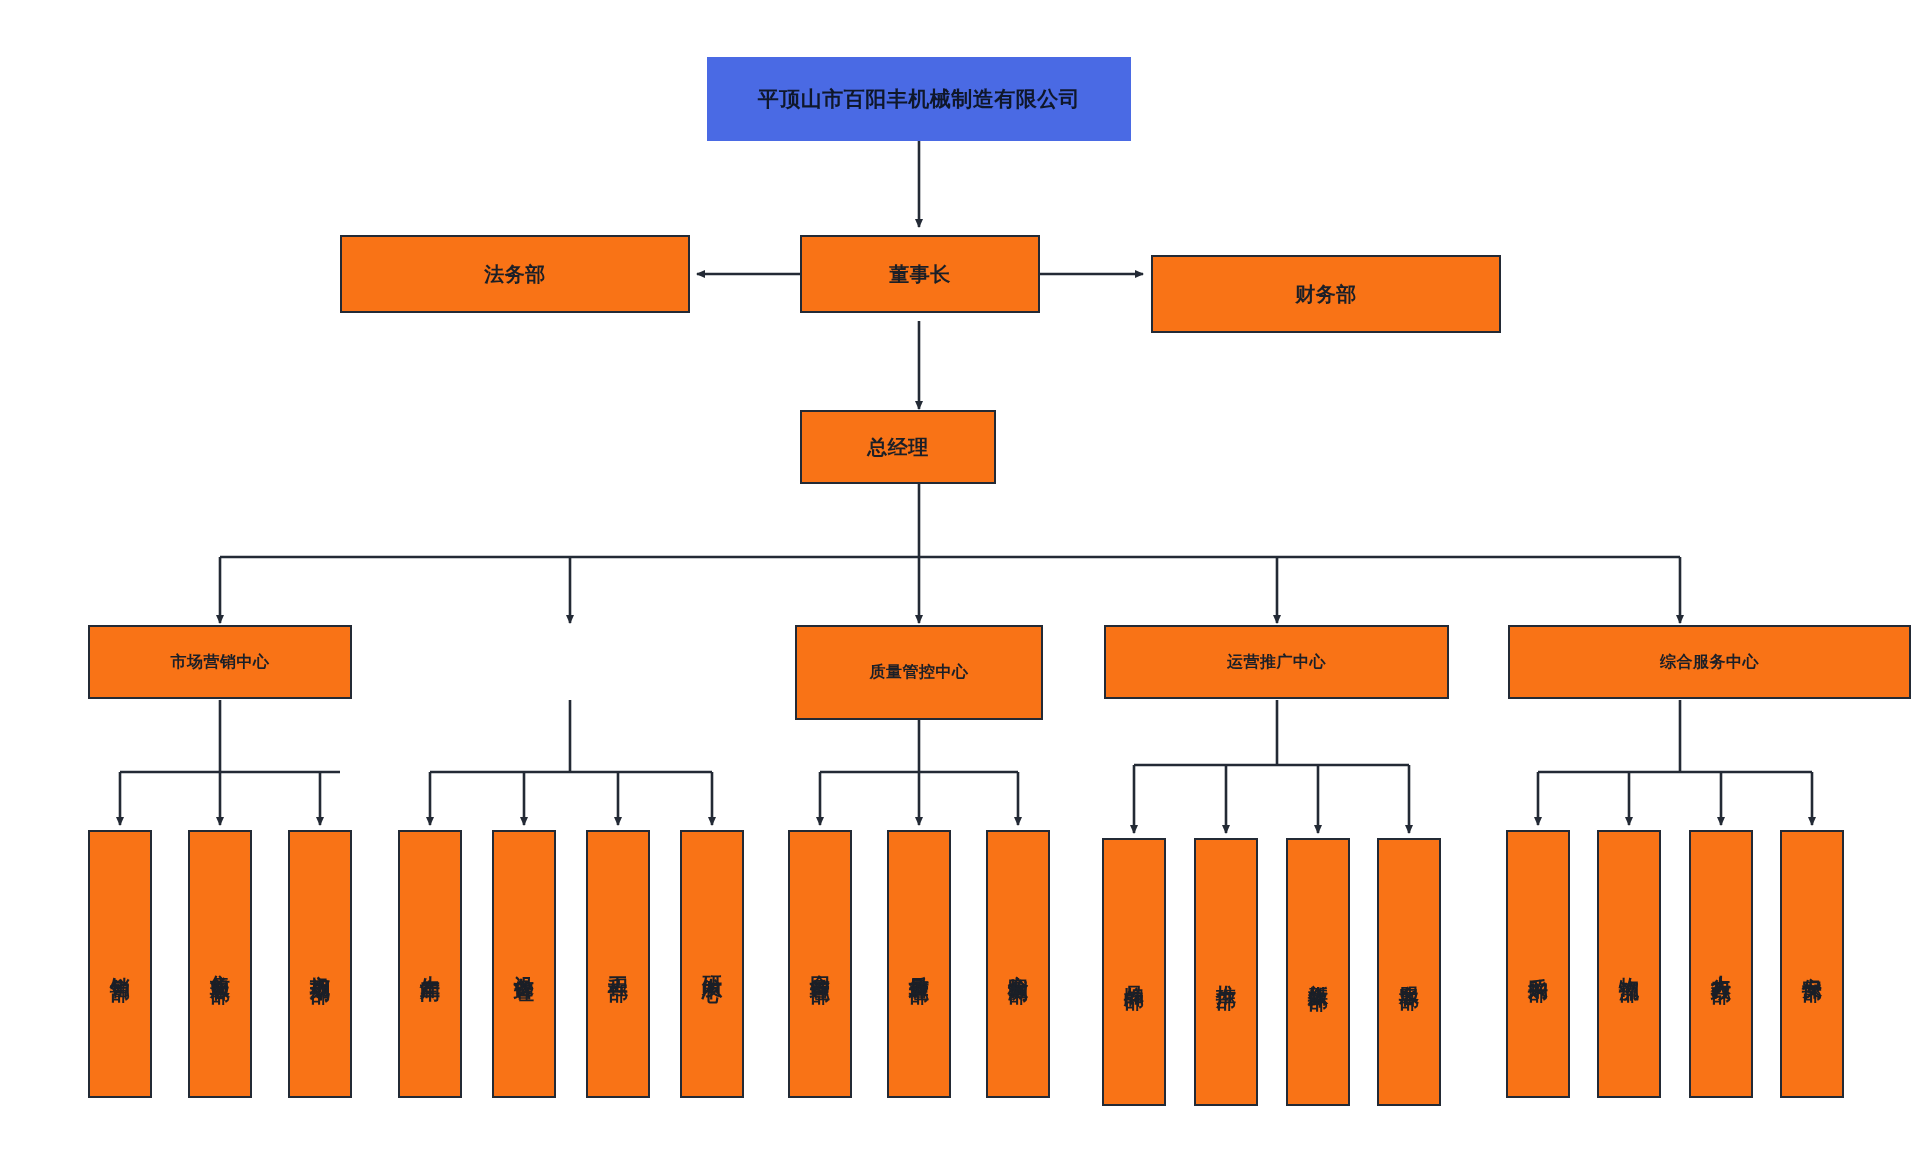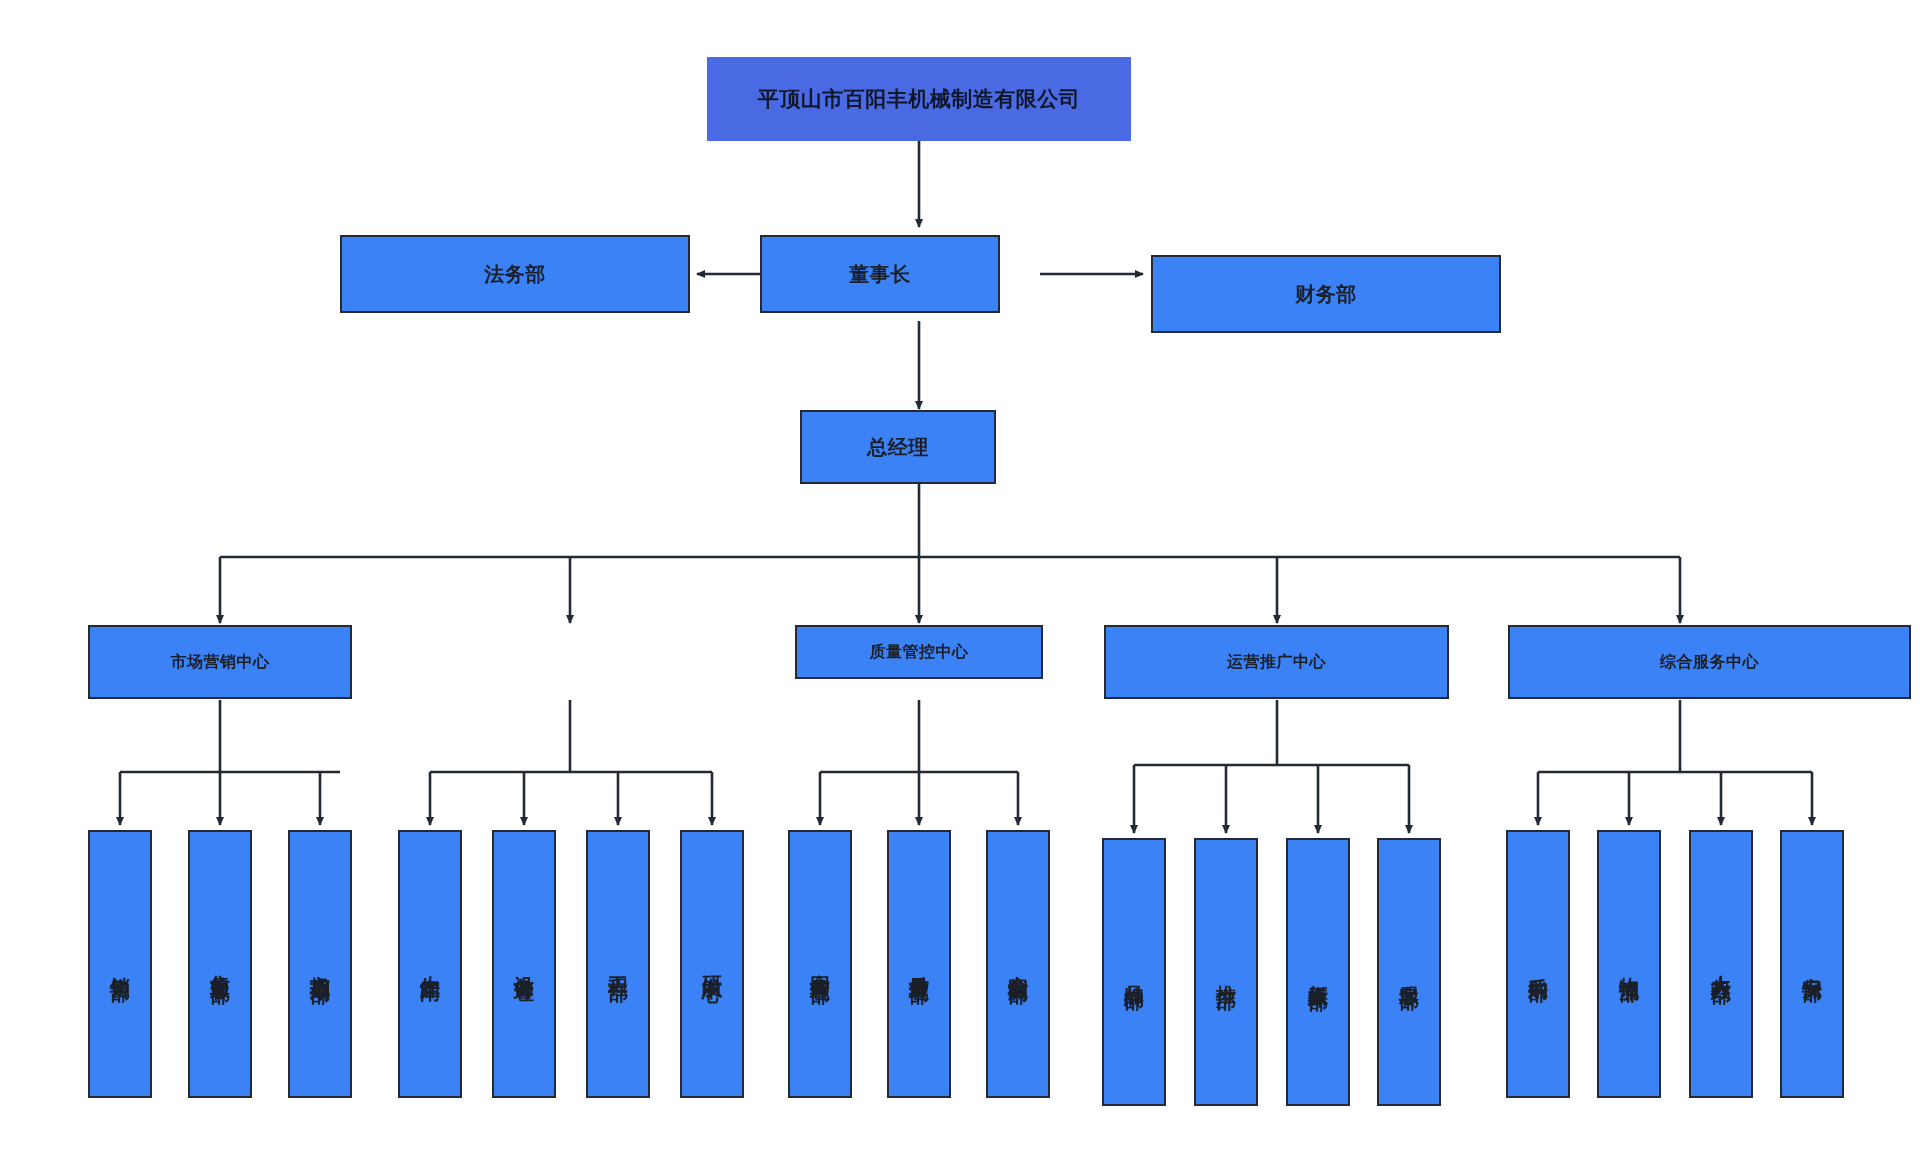--- a/index.html
+++ b/index.html
@@ -31,7 +31,7 @@
     position: absolute;
     box-sizing: border-box;
     border: 2px solid #232a35;
-    background: #3b82f6;
+    background: #f97316;
     color: #1b1f27;
     display: flex;
     align-items: center;

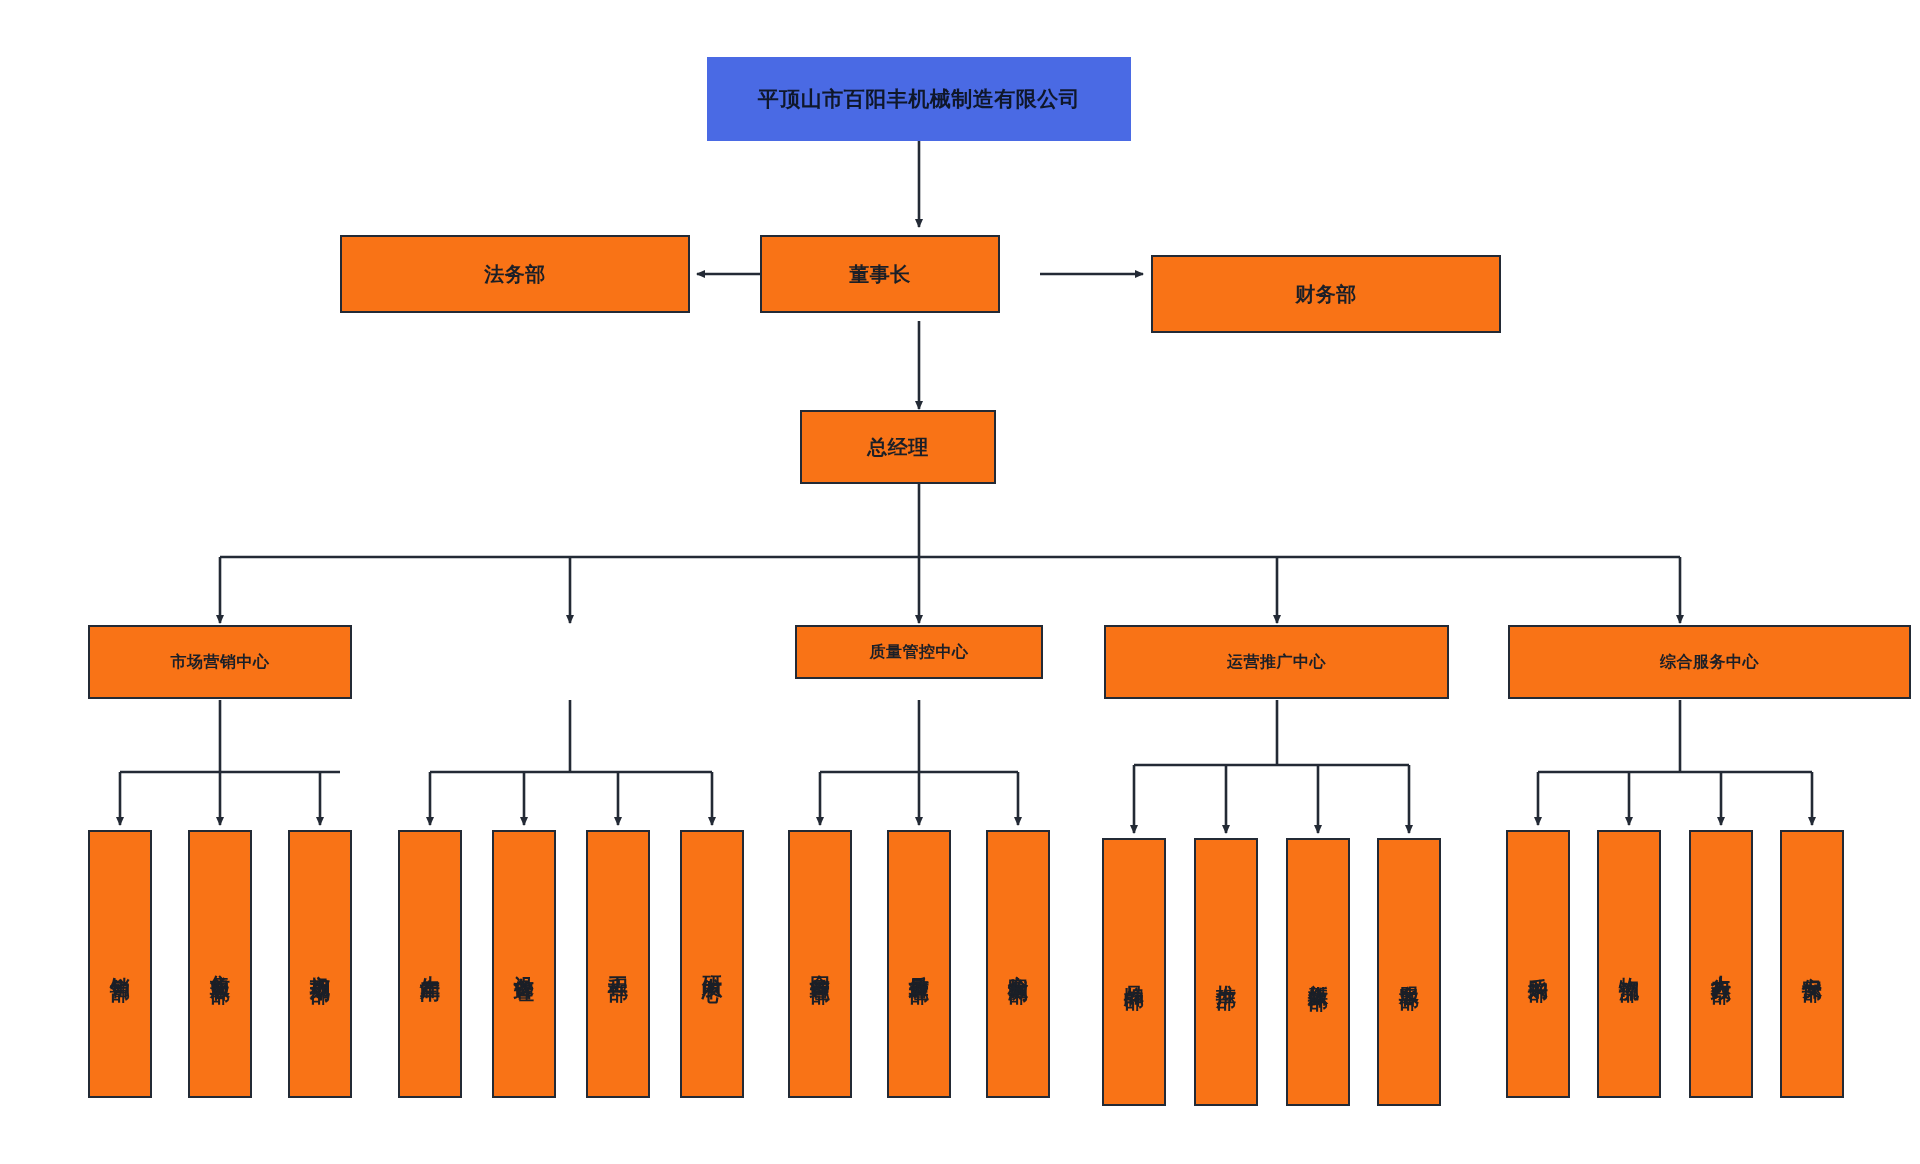--- a/index.html
+++ b/index.html
@@ -152,7 +152,7 @@
     <span>法务部</span>
   </div>
 
-  <div class="node level2" style="left:760px; top:235px; width:240px; height:78px;">
+  <div class="node level2" style="left:800px; top:235px; width:240px; height:78px;">
     <span>董事长</span>
   </div>
 

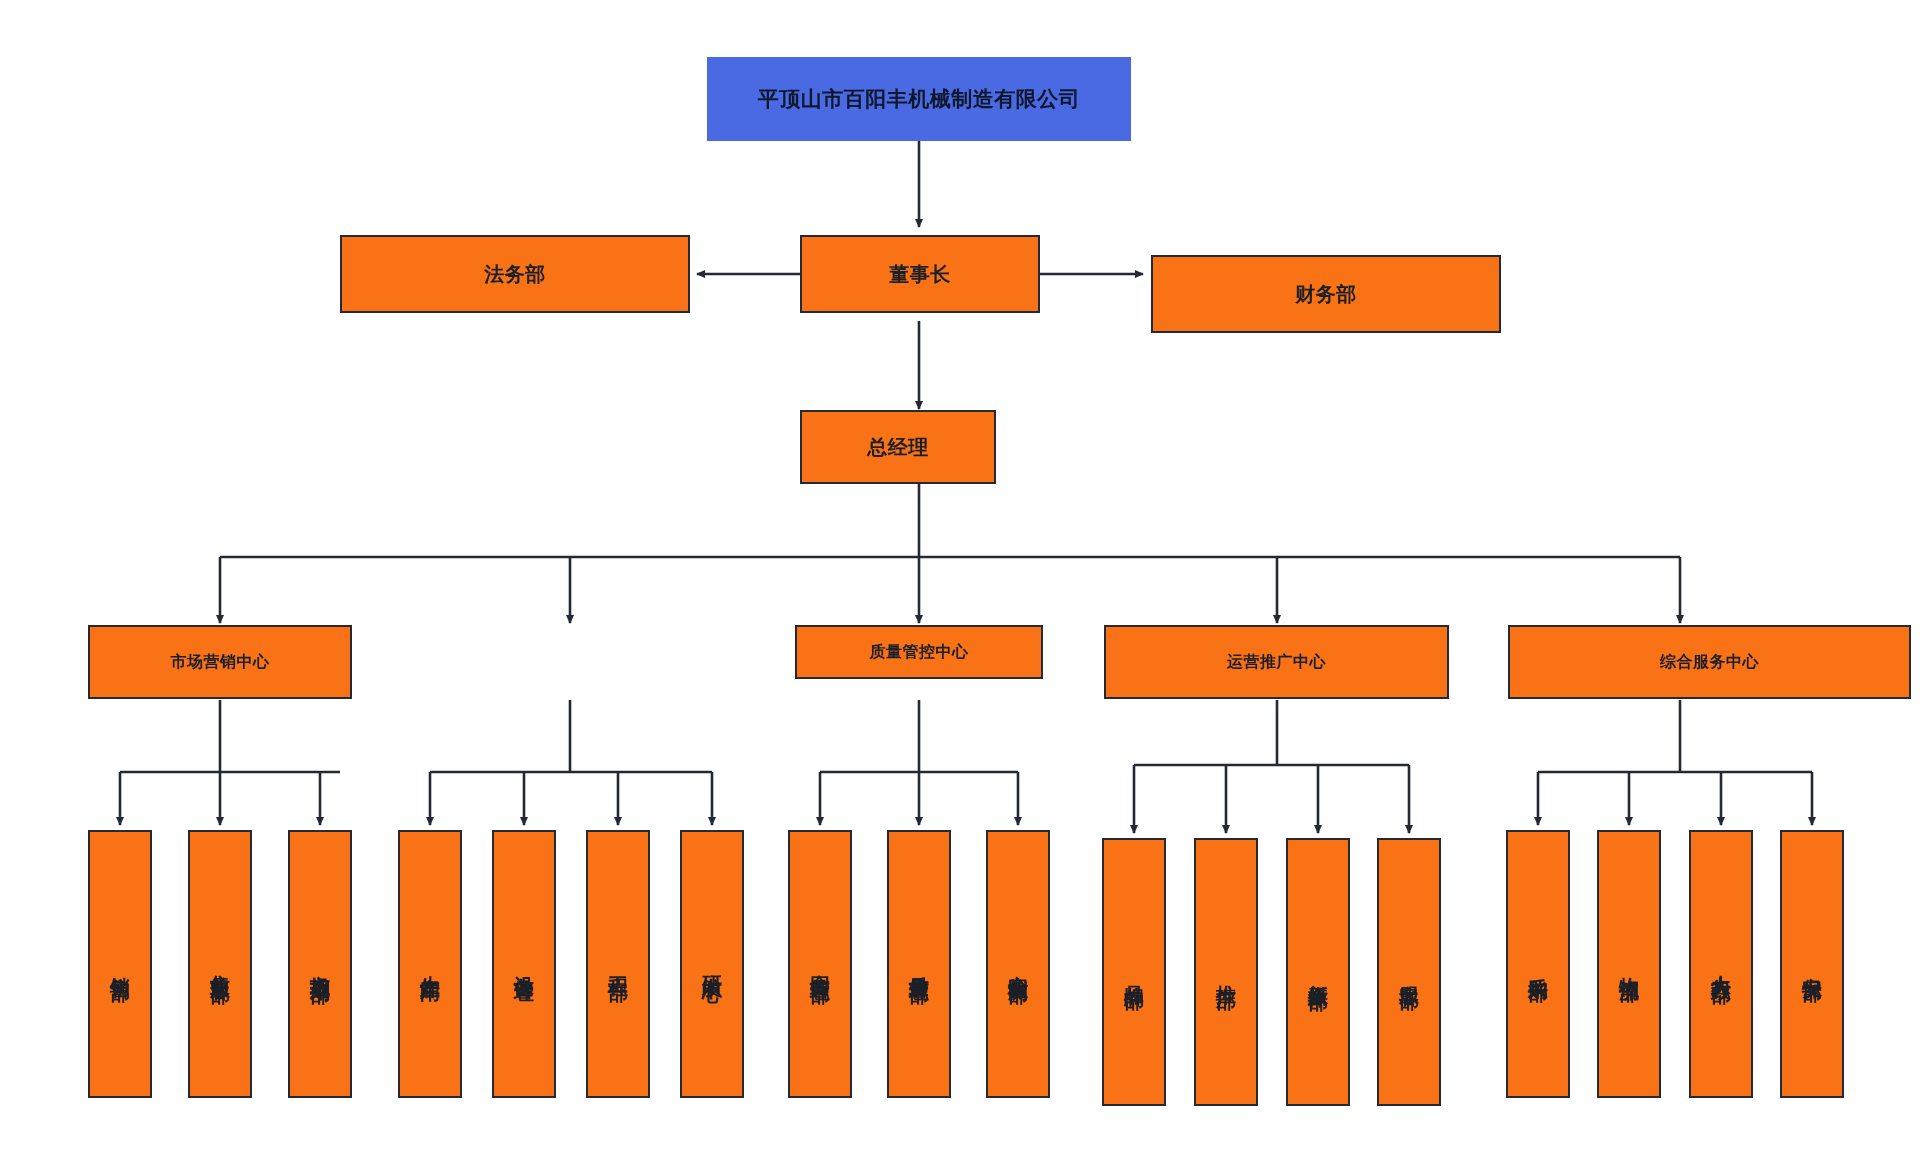--- a/index.html
+++ b/index.html
@@ -169,7 +169,7 @@
   </div>
 
 
-  <div class="node center-node" style="left:795px; top:625px; width:248px; height:54px;text-align:right;">
+  <div class="node center-node" style="left:795px; top:625px; width:248px; height:95px;text-align:right;">
     <span>质量管控中心</span>
   </div>
 

